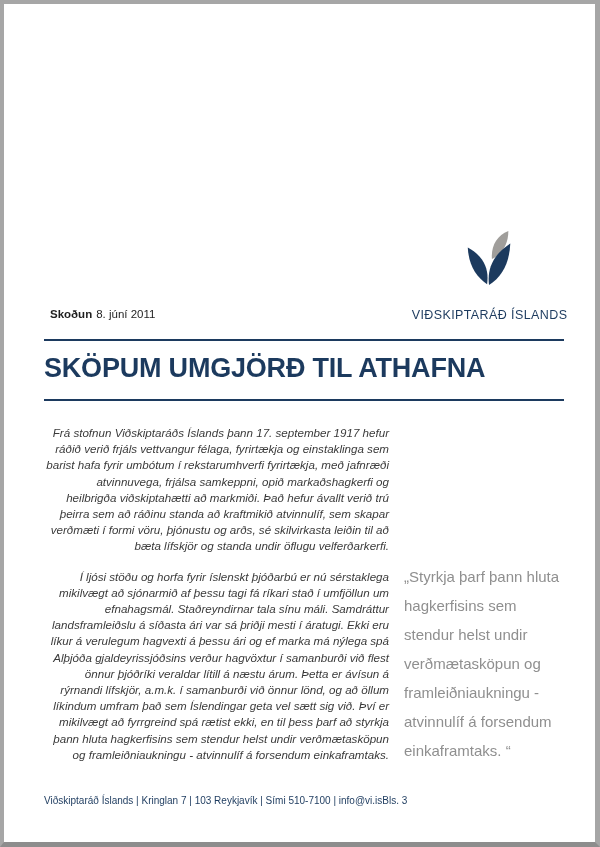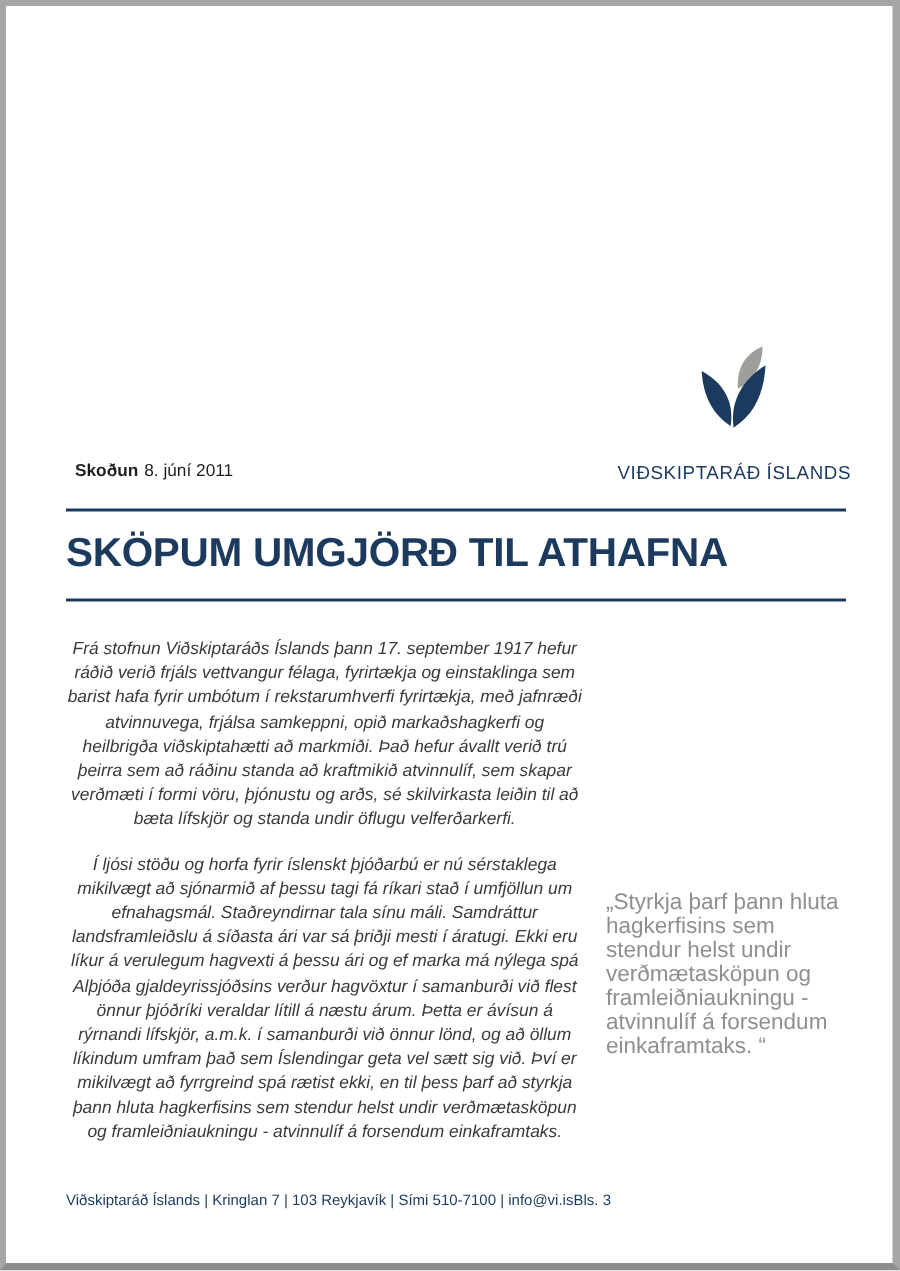--- a/index.html
+++ b/index.html
@@ -68,7 +68,7 @@
     line-height:16.2px;
     color:var(--body-text);
     margin-bottom:14px;
-    text-align:center;
+    text-align:right;
   }
   
   .pull-quote{

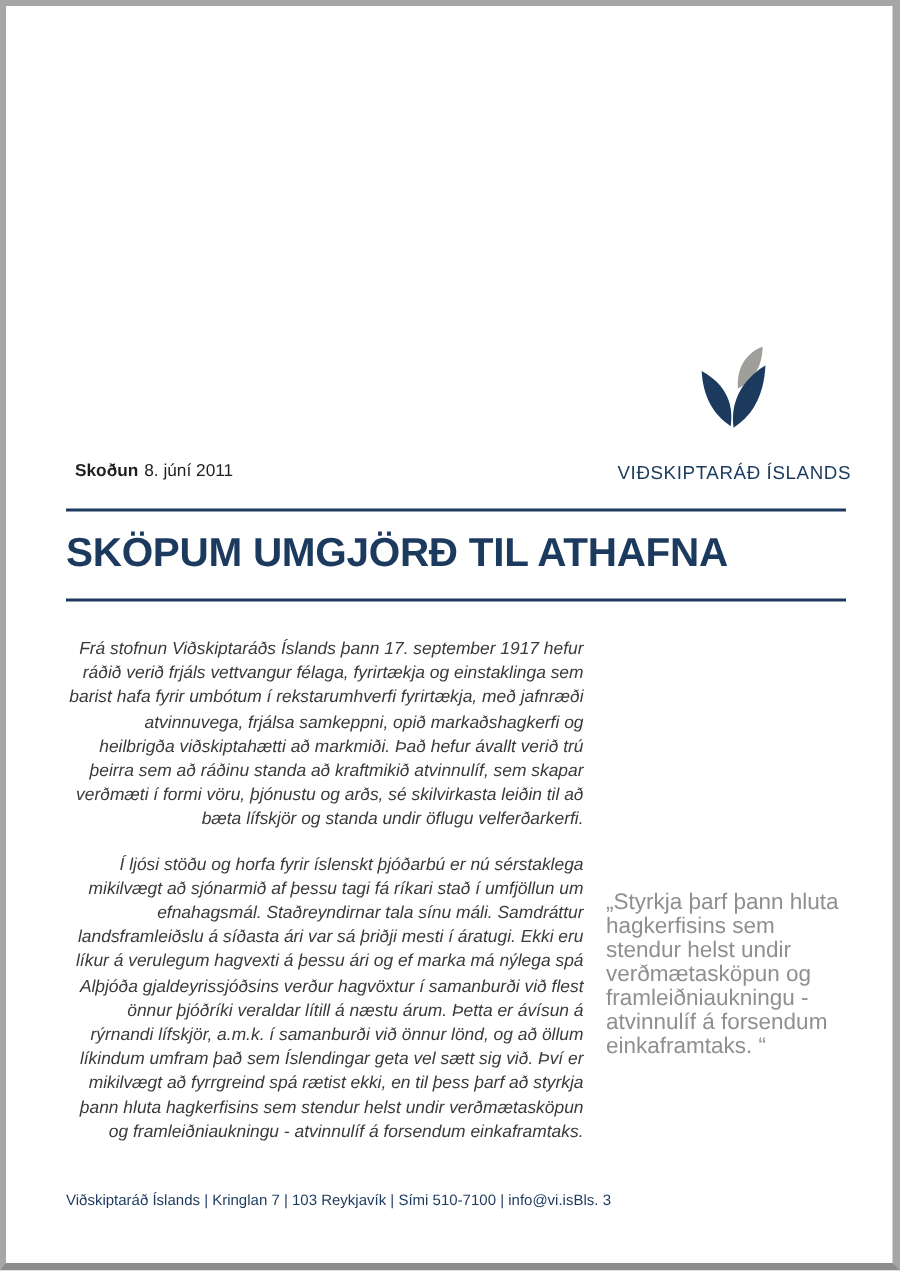--- a/index.html
+++ b/index.html
@@ -72,9 +72,9 @@
   }
   
   .pull-quote{
-    position:absolute;left:400px;top:590px;width:165px;
+    position:absolute;left:400px;top:558px;width:165px;
     font-size:15px;
-    line-height:16px;
+    line-height:29px;
     color:var(--quote-gray);
   }
   

